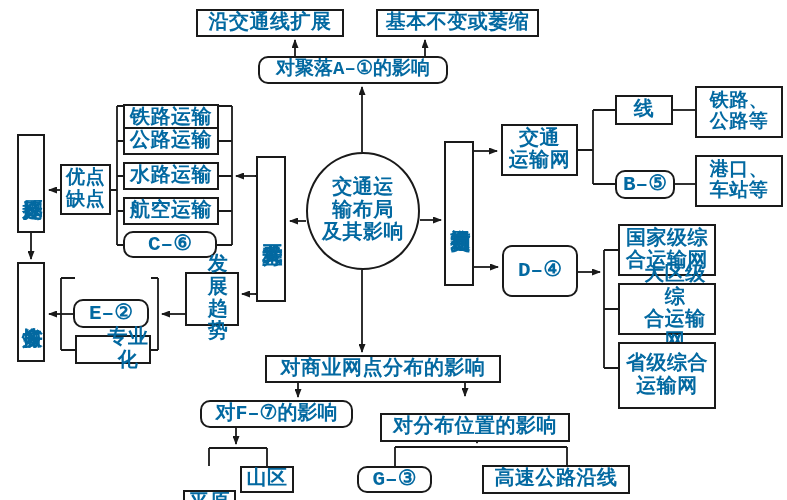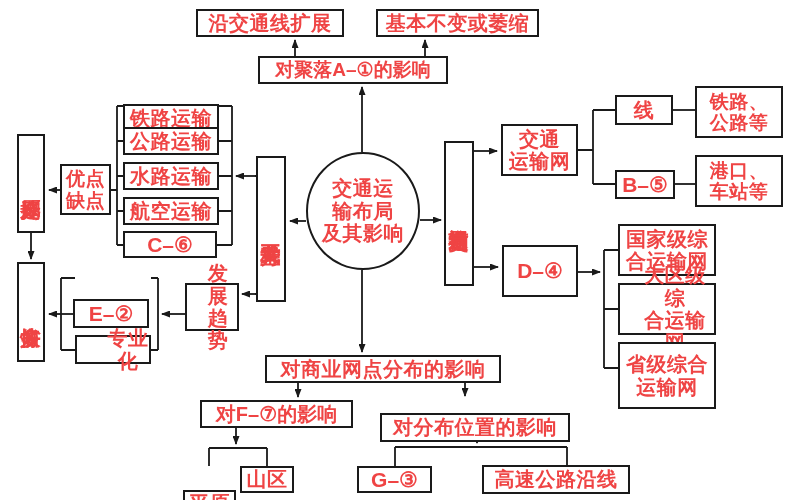--- a/index.html
+++ b/index.html
@@ -5,8 +5,8 @@
   html,body{margin:0;padding:0;background:#fff;}
   #stage{
     position:relative;width:787px;height:500px;background:#fff;overflow:hidden;
-    font-family:Liberation Sans, sans-serif;
-    color:#ef4444;
+    font-family:Liberation Mono, monospace;
+    color:#0369a1;
   }
   #wires{position:absolute;left:0;top:0;width:787px;height:500px;z-index:0;}
   .box{

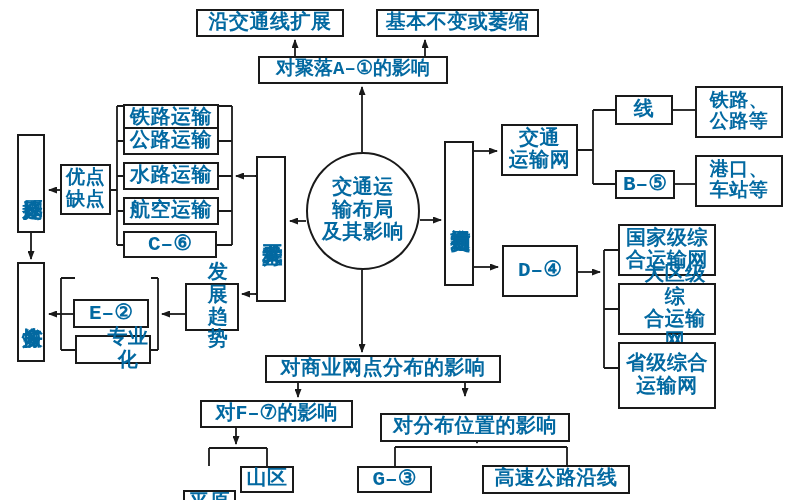--- a/index.html
+++ b/index.html
@@ -26,7 +26,7 @@
   .fs19{font-size:19px;}
   .fs20{font-size:20px;}
   .fs21{font-size:21px;}
-  .code{letter-spacing:0;}
+  .code{letter-spacing:0;border-radius:10px;}
 </style>
 </head>
 <body>

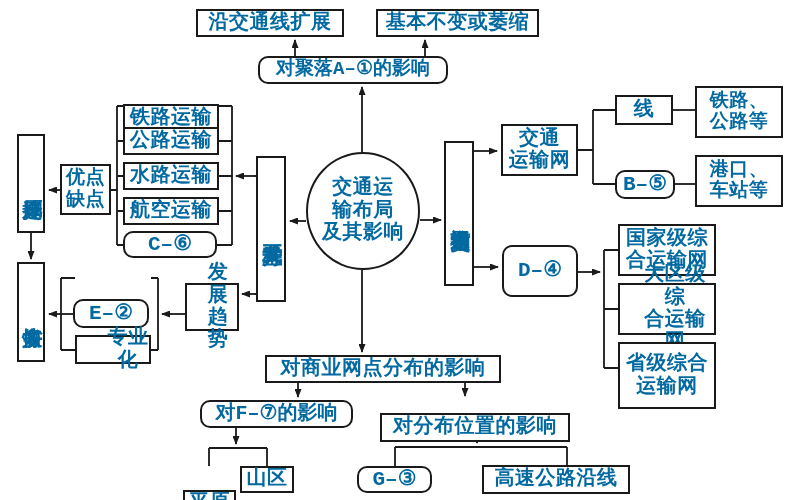--- a/index.html
+++ b/index.html
@@ -94,7 +94,7 @@
 
   <div class="box fs21 code" style="left:73px;top:299px;width:76px;height:29px;">E–②</div>
   <div class="box fs20" style="left:75px;top:335px;width:76px;height:29px;padding-left:30px;">专业化</div>
-  <div class="box fs20" style="left:185px;top:283px;width:54px;height:48px;padding-left:12px;">发展
+  <div class="box fs20" style="left:185px;top:272px;width:54px;height:54px;padding-left:12px;">发展
 趋势</div>
 
   <div class="box v fs20" style="left:256px;top:156px;width:30px;height:146px;">五种主要方式</div>

